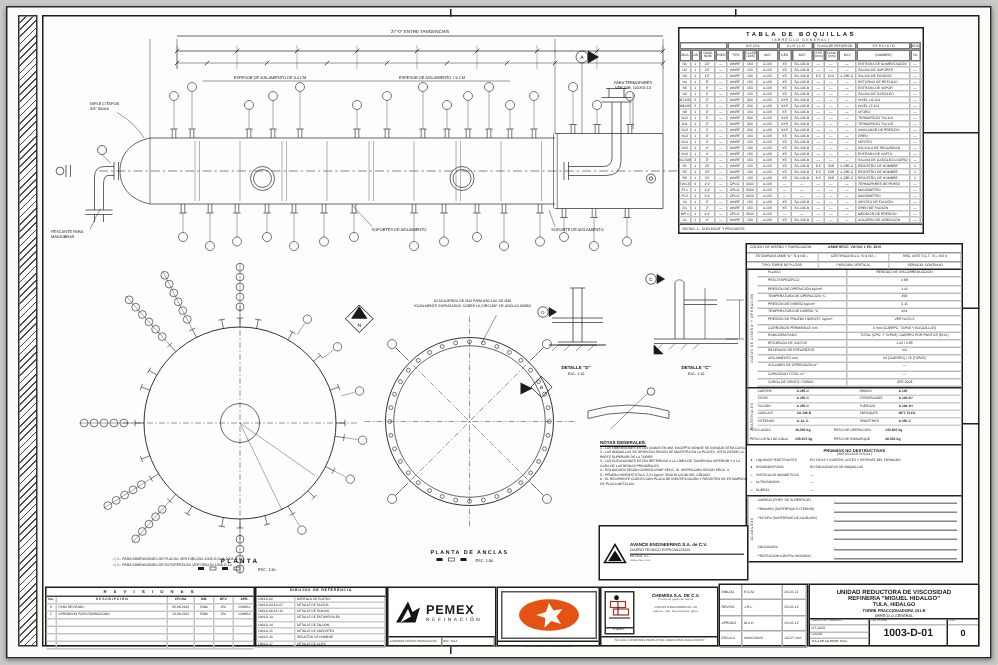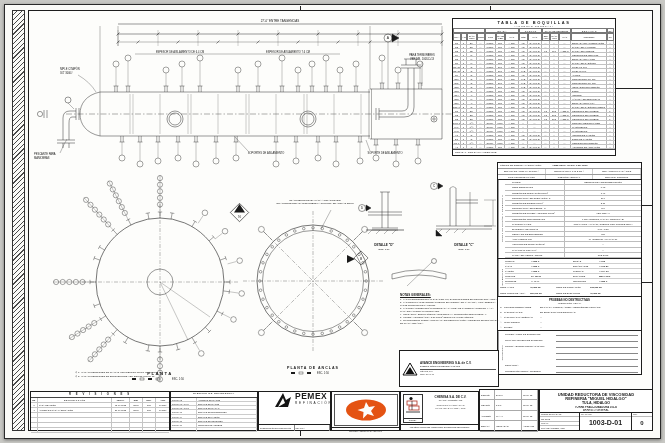--- a/index.html
+++ b/index.html
@@ -1485,7 +1485,7 @@
   </div>
 
   <div class="abs bot" id="pemexbox">
-    <div style="display:flex;align-items:flex-start;height:32px;padding-left:14px">
+    <div style="display:flex;align-items:center;height:32px;padding-left:3px">
       <svg width="20" height="17" viewBox="0 0 20 17" style="position:static">
         <polygon points="2,15 10,1 13,8 18,5 15,15" fill="#141414"></polygon>
         <polygon points="5,15 10,6 12,11" fill="#fdfdfb"></polygon>

